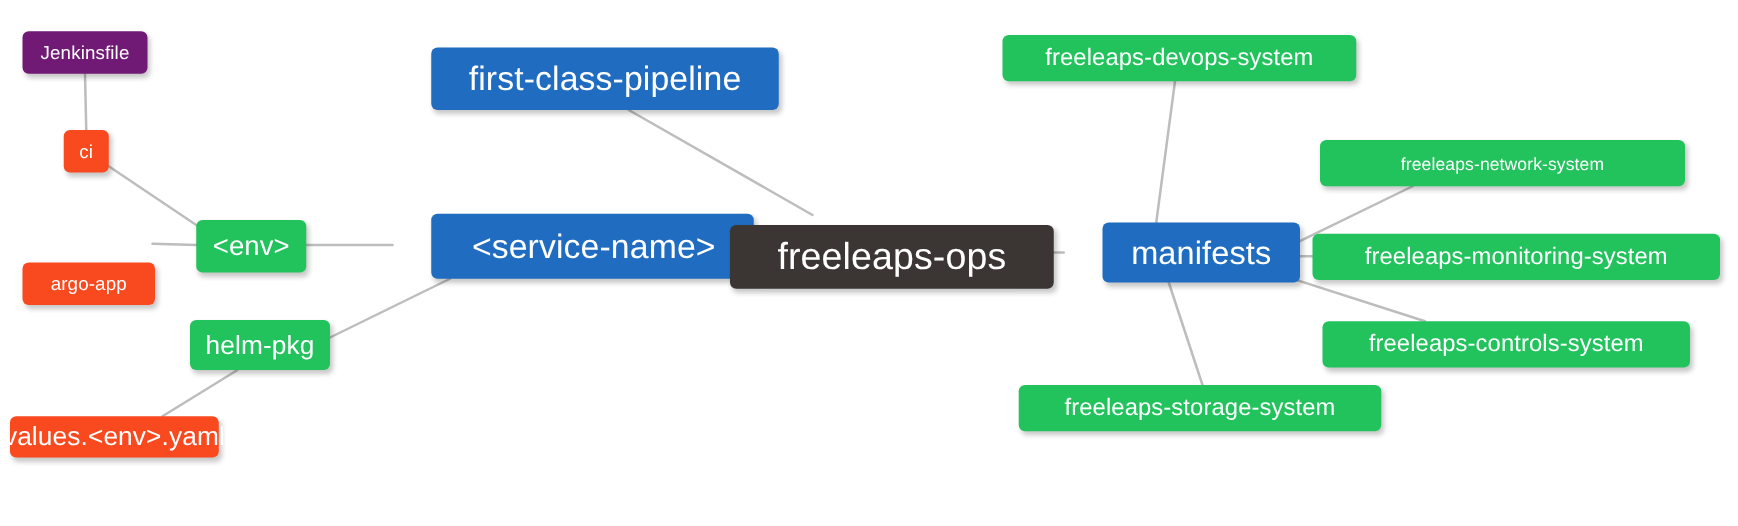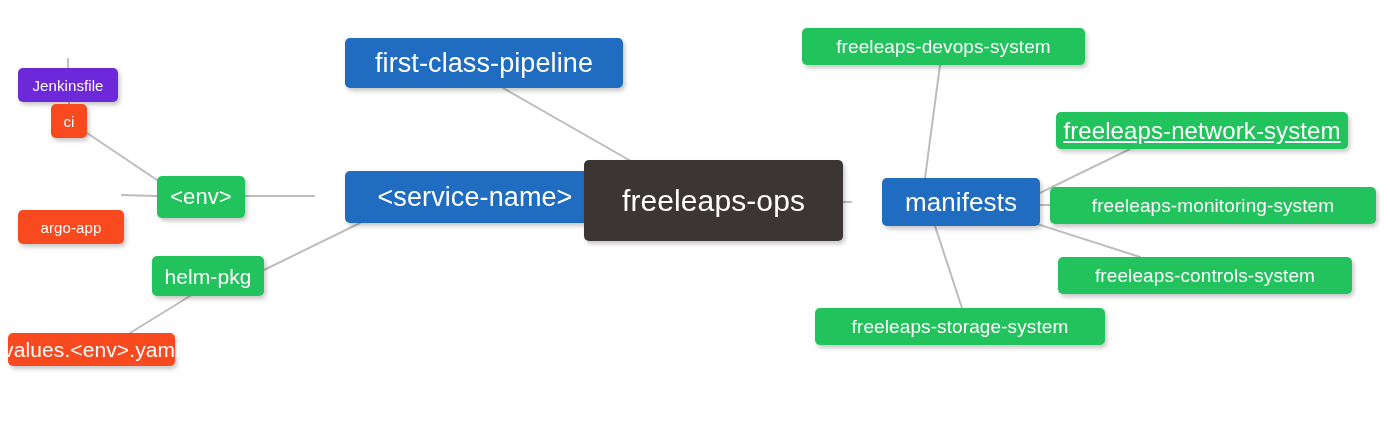--- a/index.html
+++ b/index.html
@@ -51,7 +51,7 @@
   .n-blue   { background: #1f6cc0; margin-left: 31px; }
   .n-green  { background: #22c35d; }
   .n-red    { background: #f8491f; }
-  .n-orange { background: #6d28d9; margin-top: 43px; }
+  .n-orange { background: #701a75; }
 </style>
 </head>
 <body>

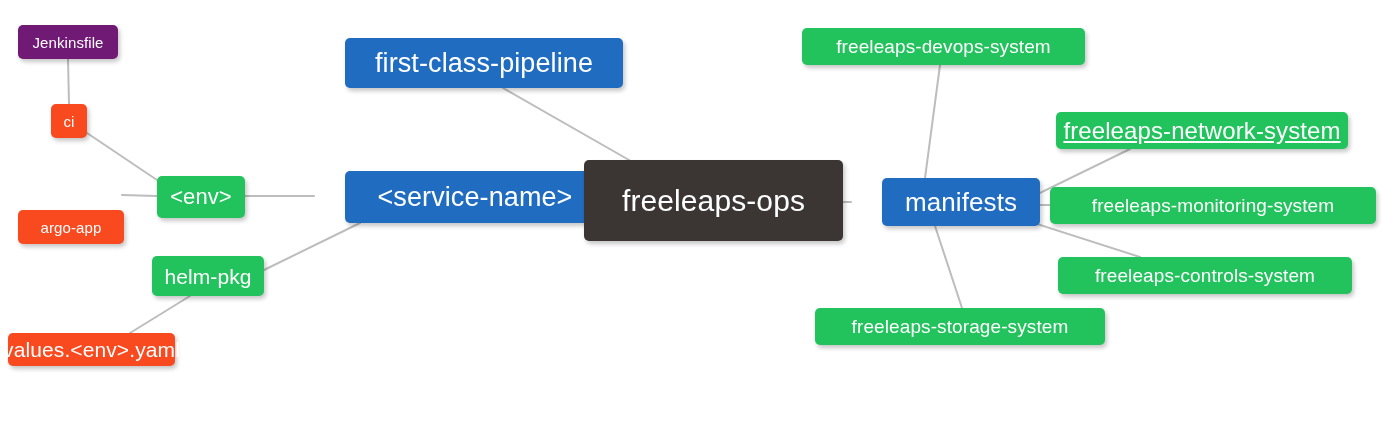--- a/index.html
+++ b/index.html
@@ -108,7 +108,7 @@
         <span class="node-label" style="font-size: 19px;">freeleaps-devops-system</span>
       </div>
       <div class="node n-green" style="left: 1056px; top: 112px; width: 292px; height: 37px;">
-        <span class="node-label" style="font-size: 24px; text-decoration: underline;">freeleaps-network-system</span>
+        <span class="node-label" style="font-size: 14px;">freeleaps-network-system</span>
       </div>
       <div class="node n-green" style="left: 1050px; top: 187px; width: 326px; height: 37px;">
         <span class="node-label" style="font-size: 19px; text-align: center;">freeleaps-monitoring-system</span>

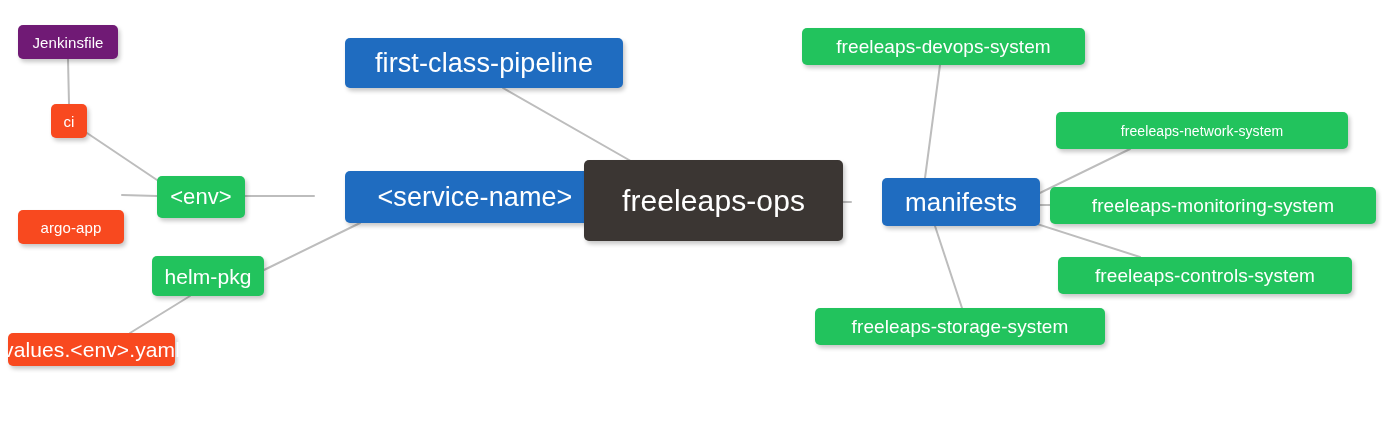--- a/index.html
+++ b/index.html
@@ -98,7 +98,7 @@
       <div class="node n-blue" style="left: 314px; top: 38px; width: 278px; height: 50px;">
         <span class="node-label" style="font-size: 27px;">first-class-pipeline</span>
       </div>
-      <div class="node n-root" style="left: 584px; top: 160px; width: 259px; height: 81px;">
+      <div class="node n-root" style="left: 584px; top: 180px; width: 259px; height: 51px;">
         <span class="node-label" style="font-size: 30px;">freeleaps-ops</span>
       </div>
       <div class="node n-blue" style="left: 851px; top: 178px; width: 158px; height: 48px;">

